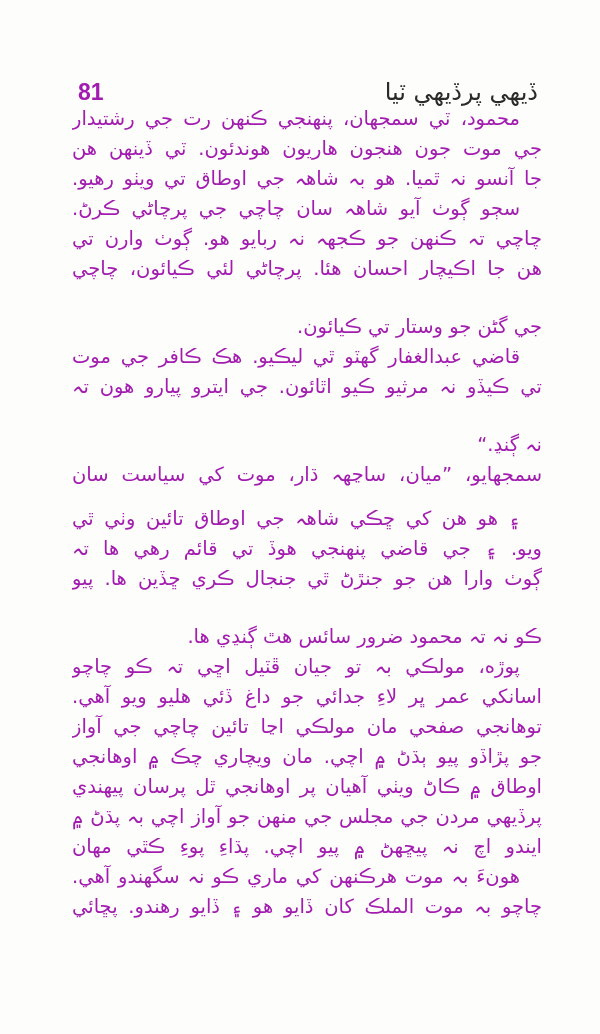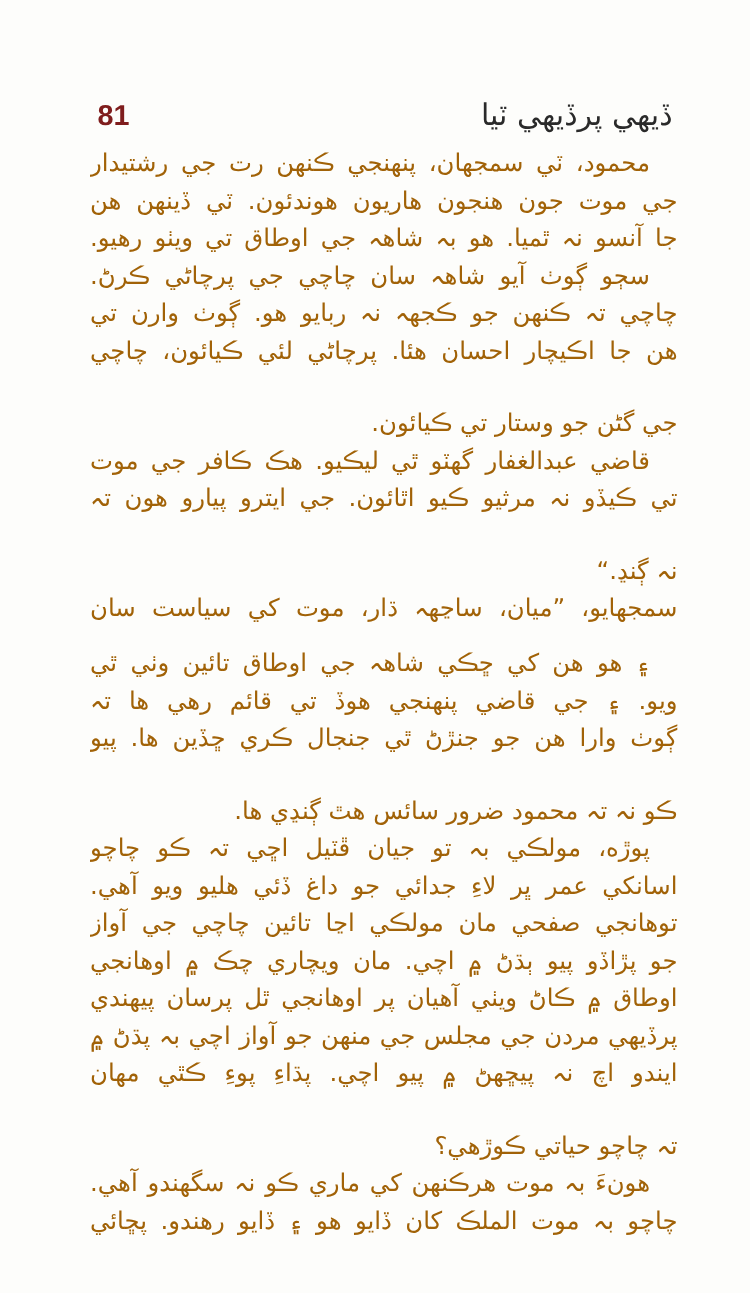--- a/index.html
+++ b/index.html
@@ -35,7 +35,7 @@
       font-family: "Liberation Sans", sans-serif;
       font-weight: bold;
       font-size: 23px;
-      color: #7f1d1d;
+      color: #a21caf;
       letter-spacing: 0px;
     }
     .running-title {

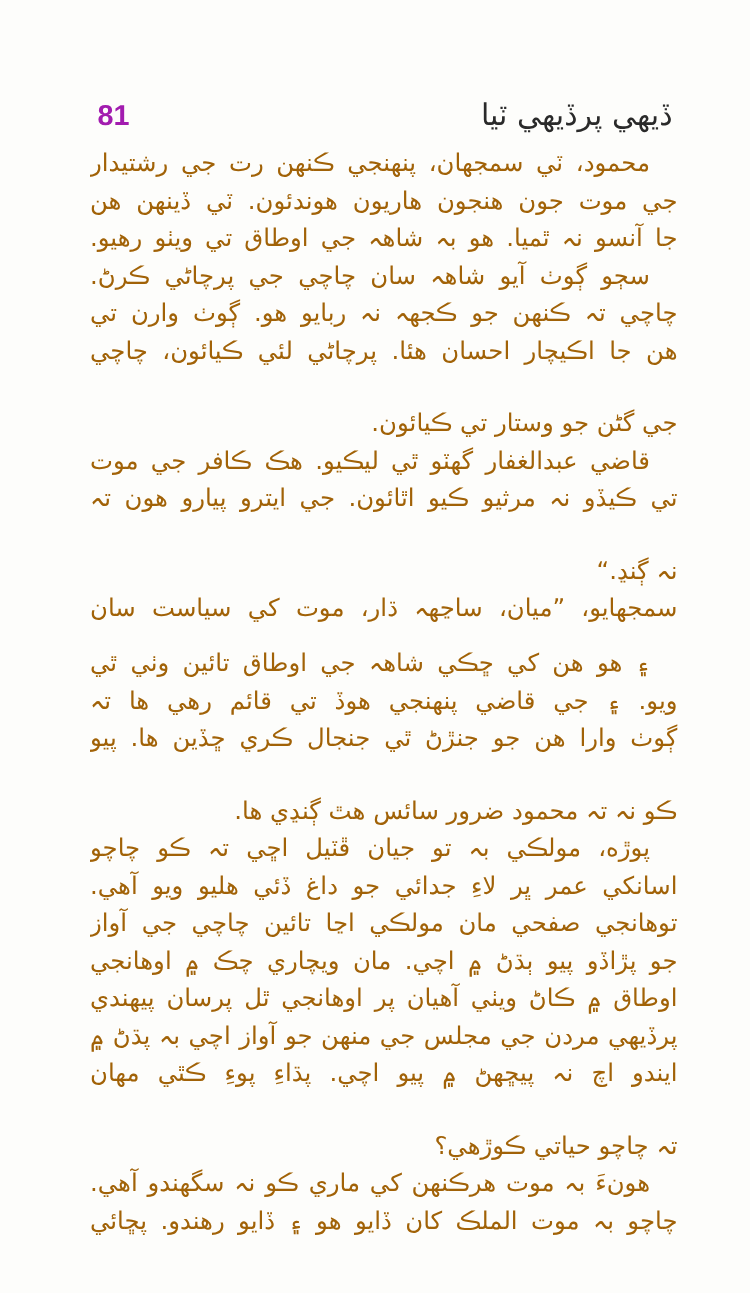--- a/index.html
+++ b/index.html
@@ -46,13 +46,13 @@
     }
     .body-text {
       position: absolute;
-      top: 116px;
+      top: 104px;
       left: 72px;
       right: 58px;
       direction: rtl;
       font-family: "DejaVu Sans", sans-serif;
       font-size: 19.5px;
-      color: #a16207;
+      color: #a21caf;
     }
     .line {
       height: 30px;

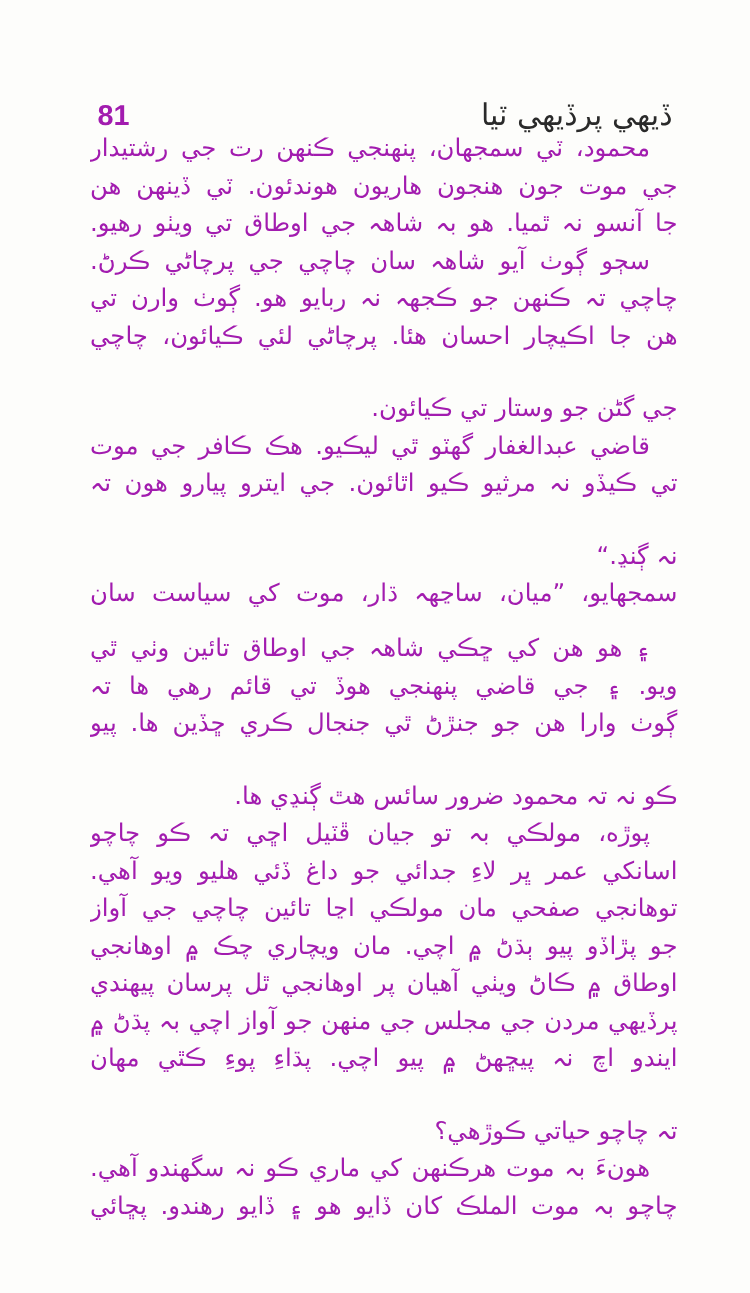--- a/index.html
+++ b/index.html
@@ -120,7 +120,6 @@
       <div class="line">اوطاق ۾ ڪاڻ ويٺي آهيان پر اوهانجي ٿل پرسان پيهندي</div>
       <div class="line">پرڏيهي مردن جي مجلس جي منهن جو آواز اچي بہ پڌڻ ۾</div>
       <div class="line">ايندو اچ نہ پيڇهڻ ۾ پيو اچي. پڌاءِ پوءِ ڪٿي مهان</div>
-      <div class="line short">تہ چاچو حياتي ڪوڙهي؟</div>
     </div>
 
     <div>

